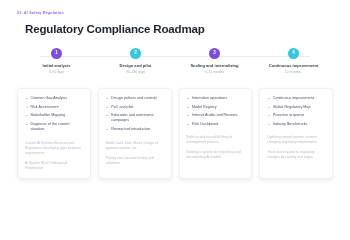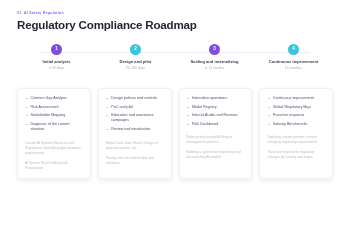--- a/index.html
+++ b/index.html
@@ -42,7 +42,7 @@
     color: #1f2430;
     letter-spacing: -0.2px;
     line-height: 1.1;
-    margin: 0;
+    margin: 8px;
   }
 
   

